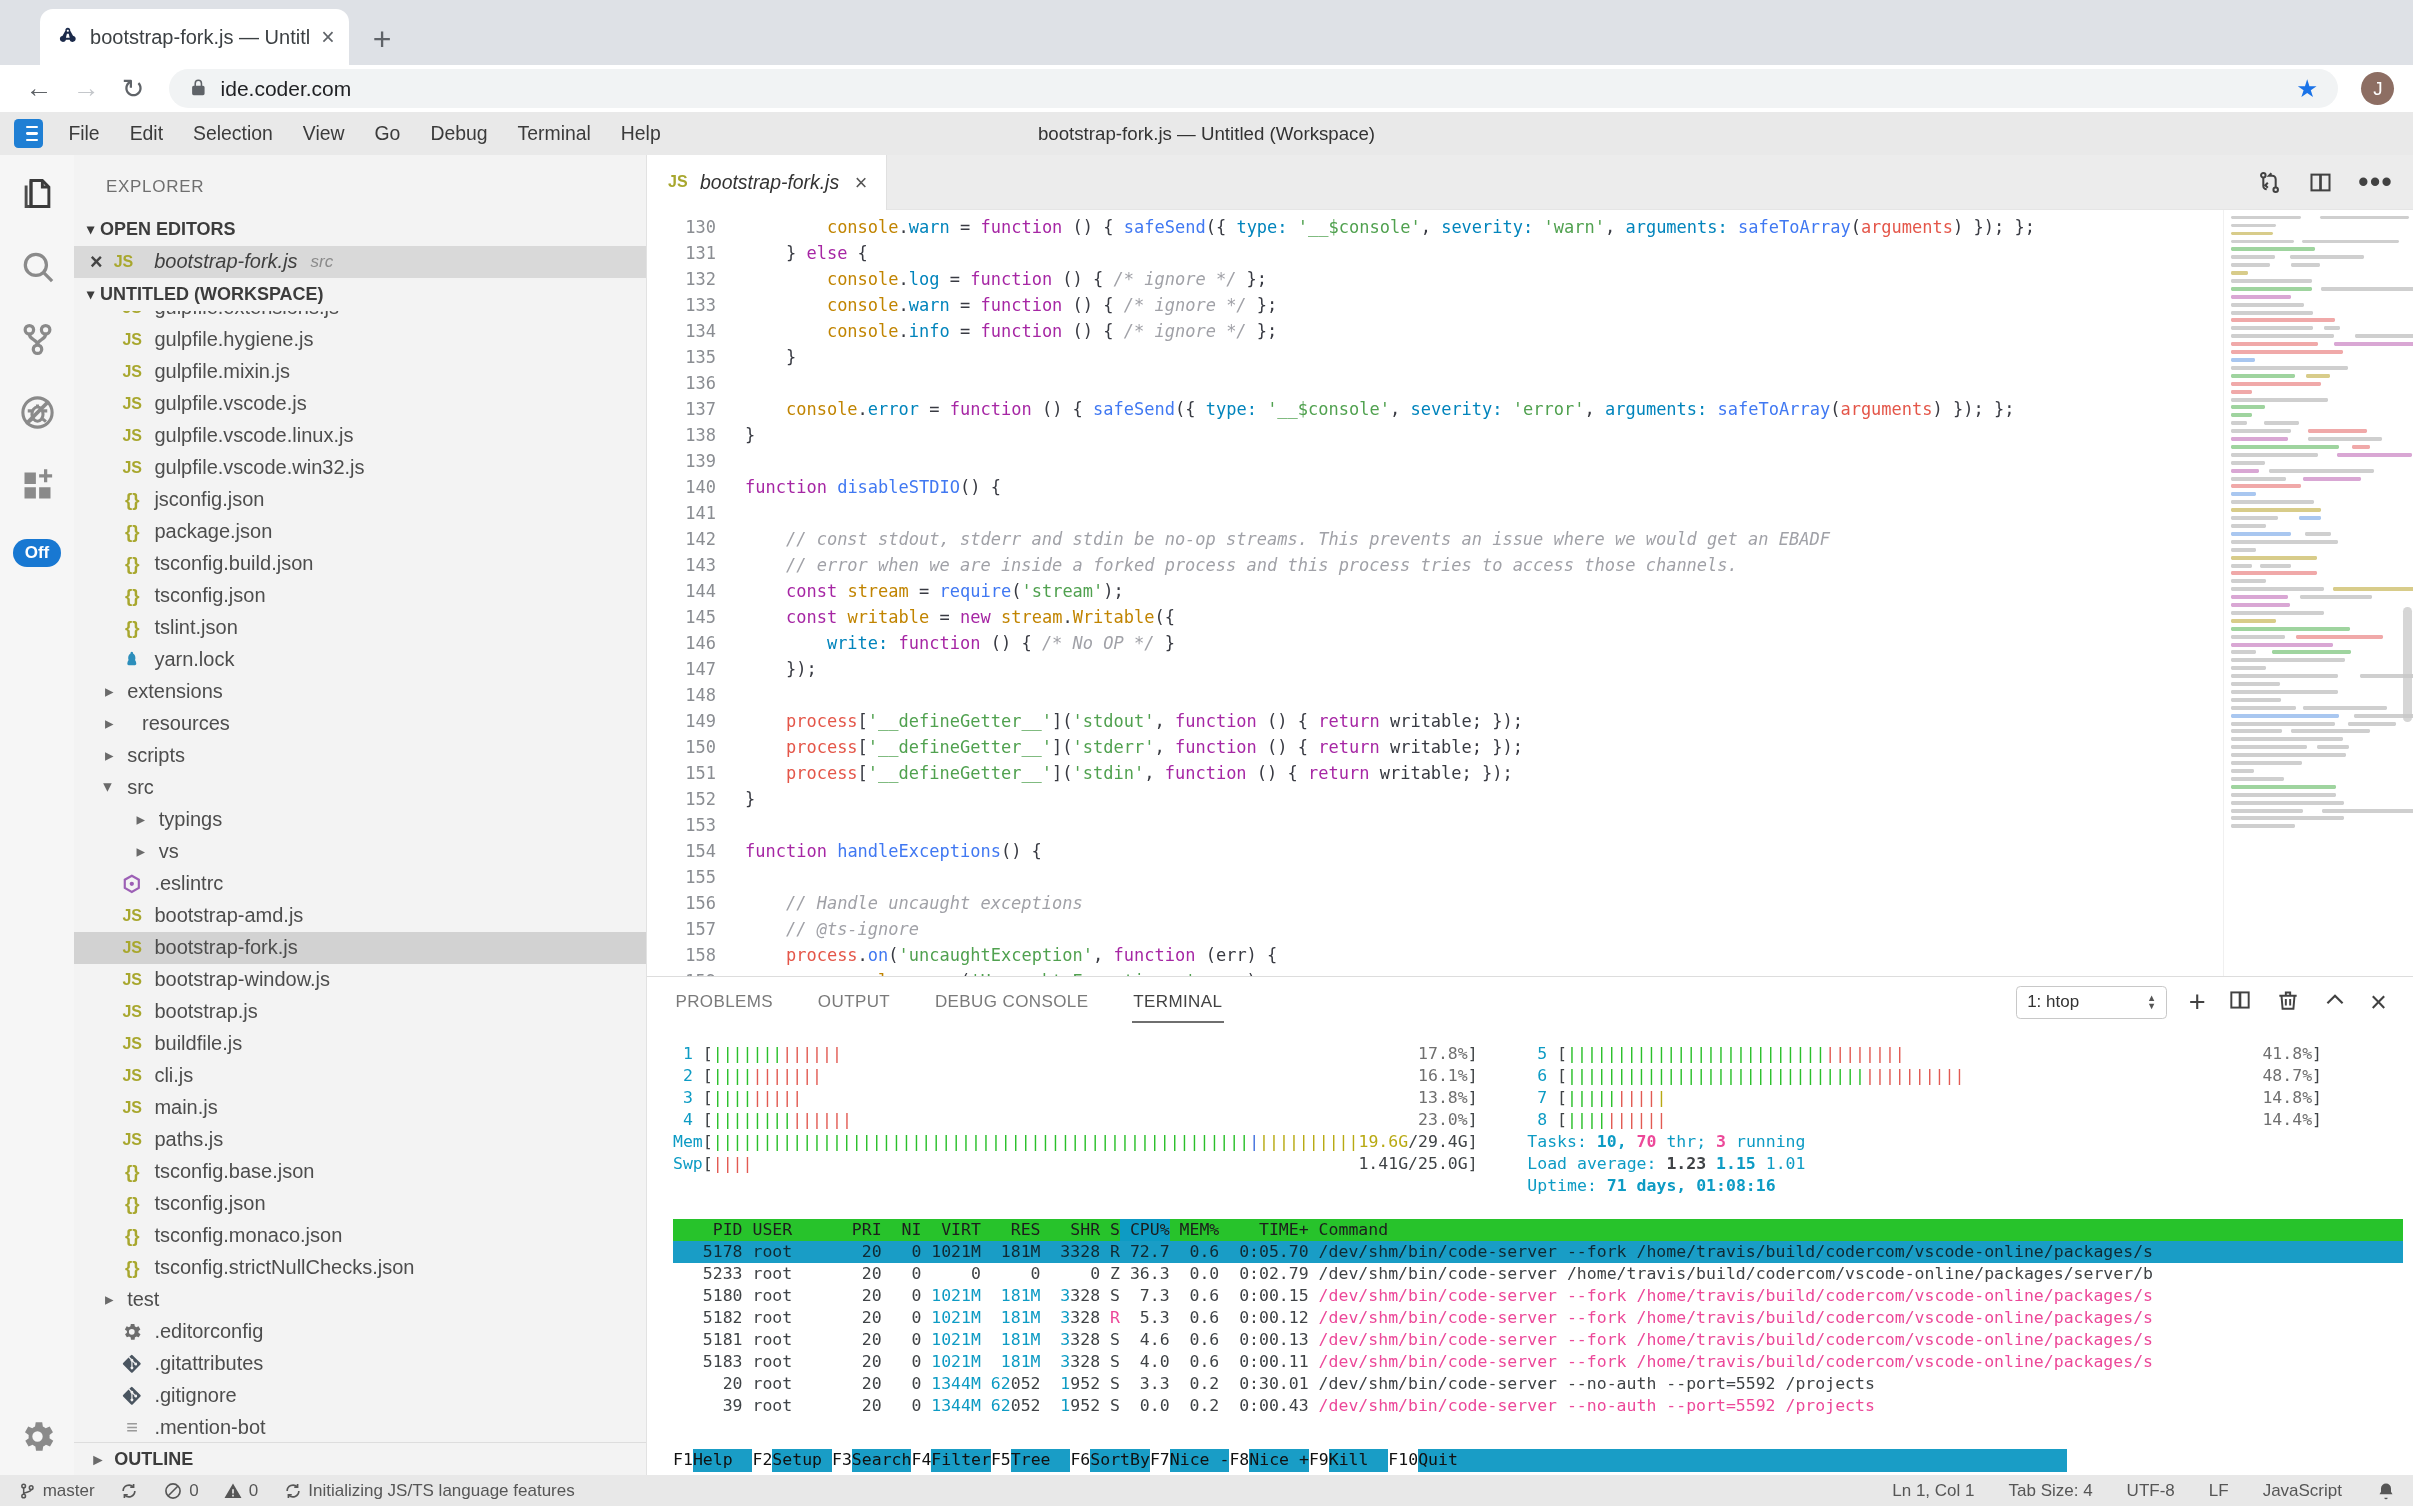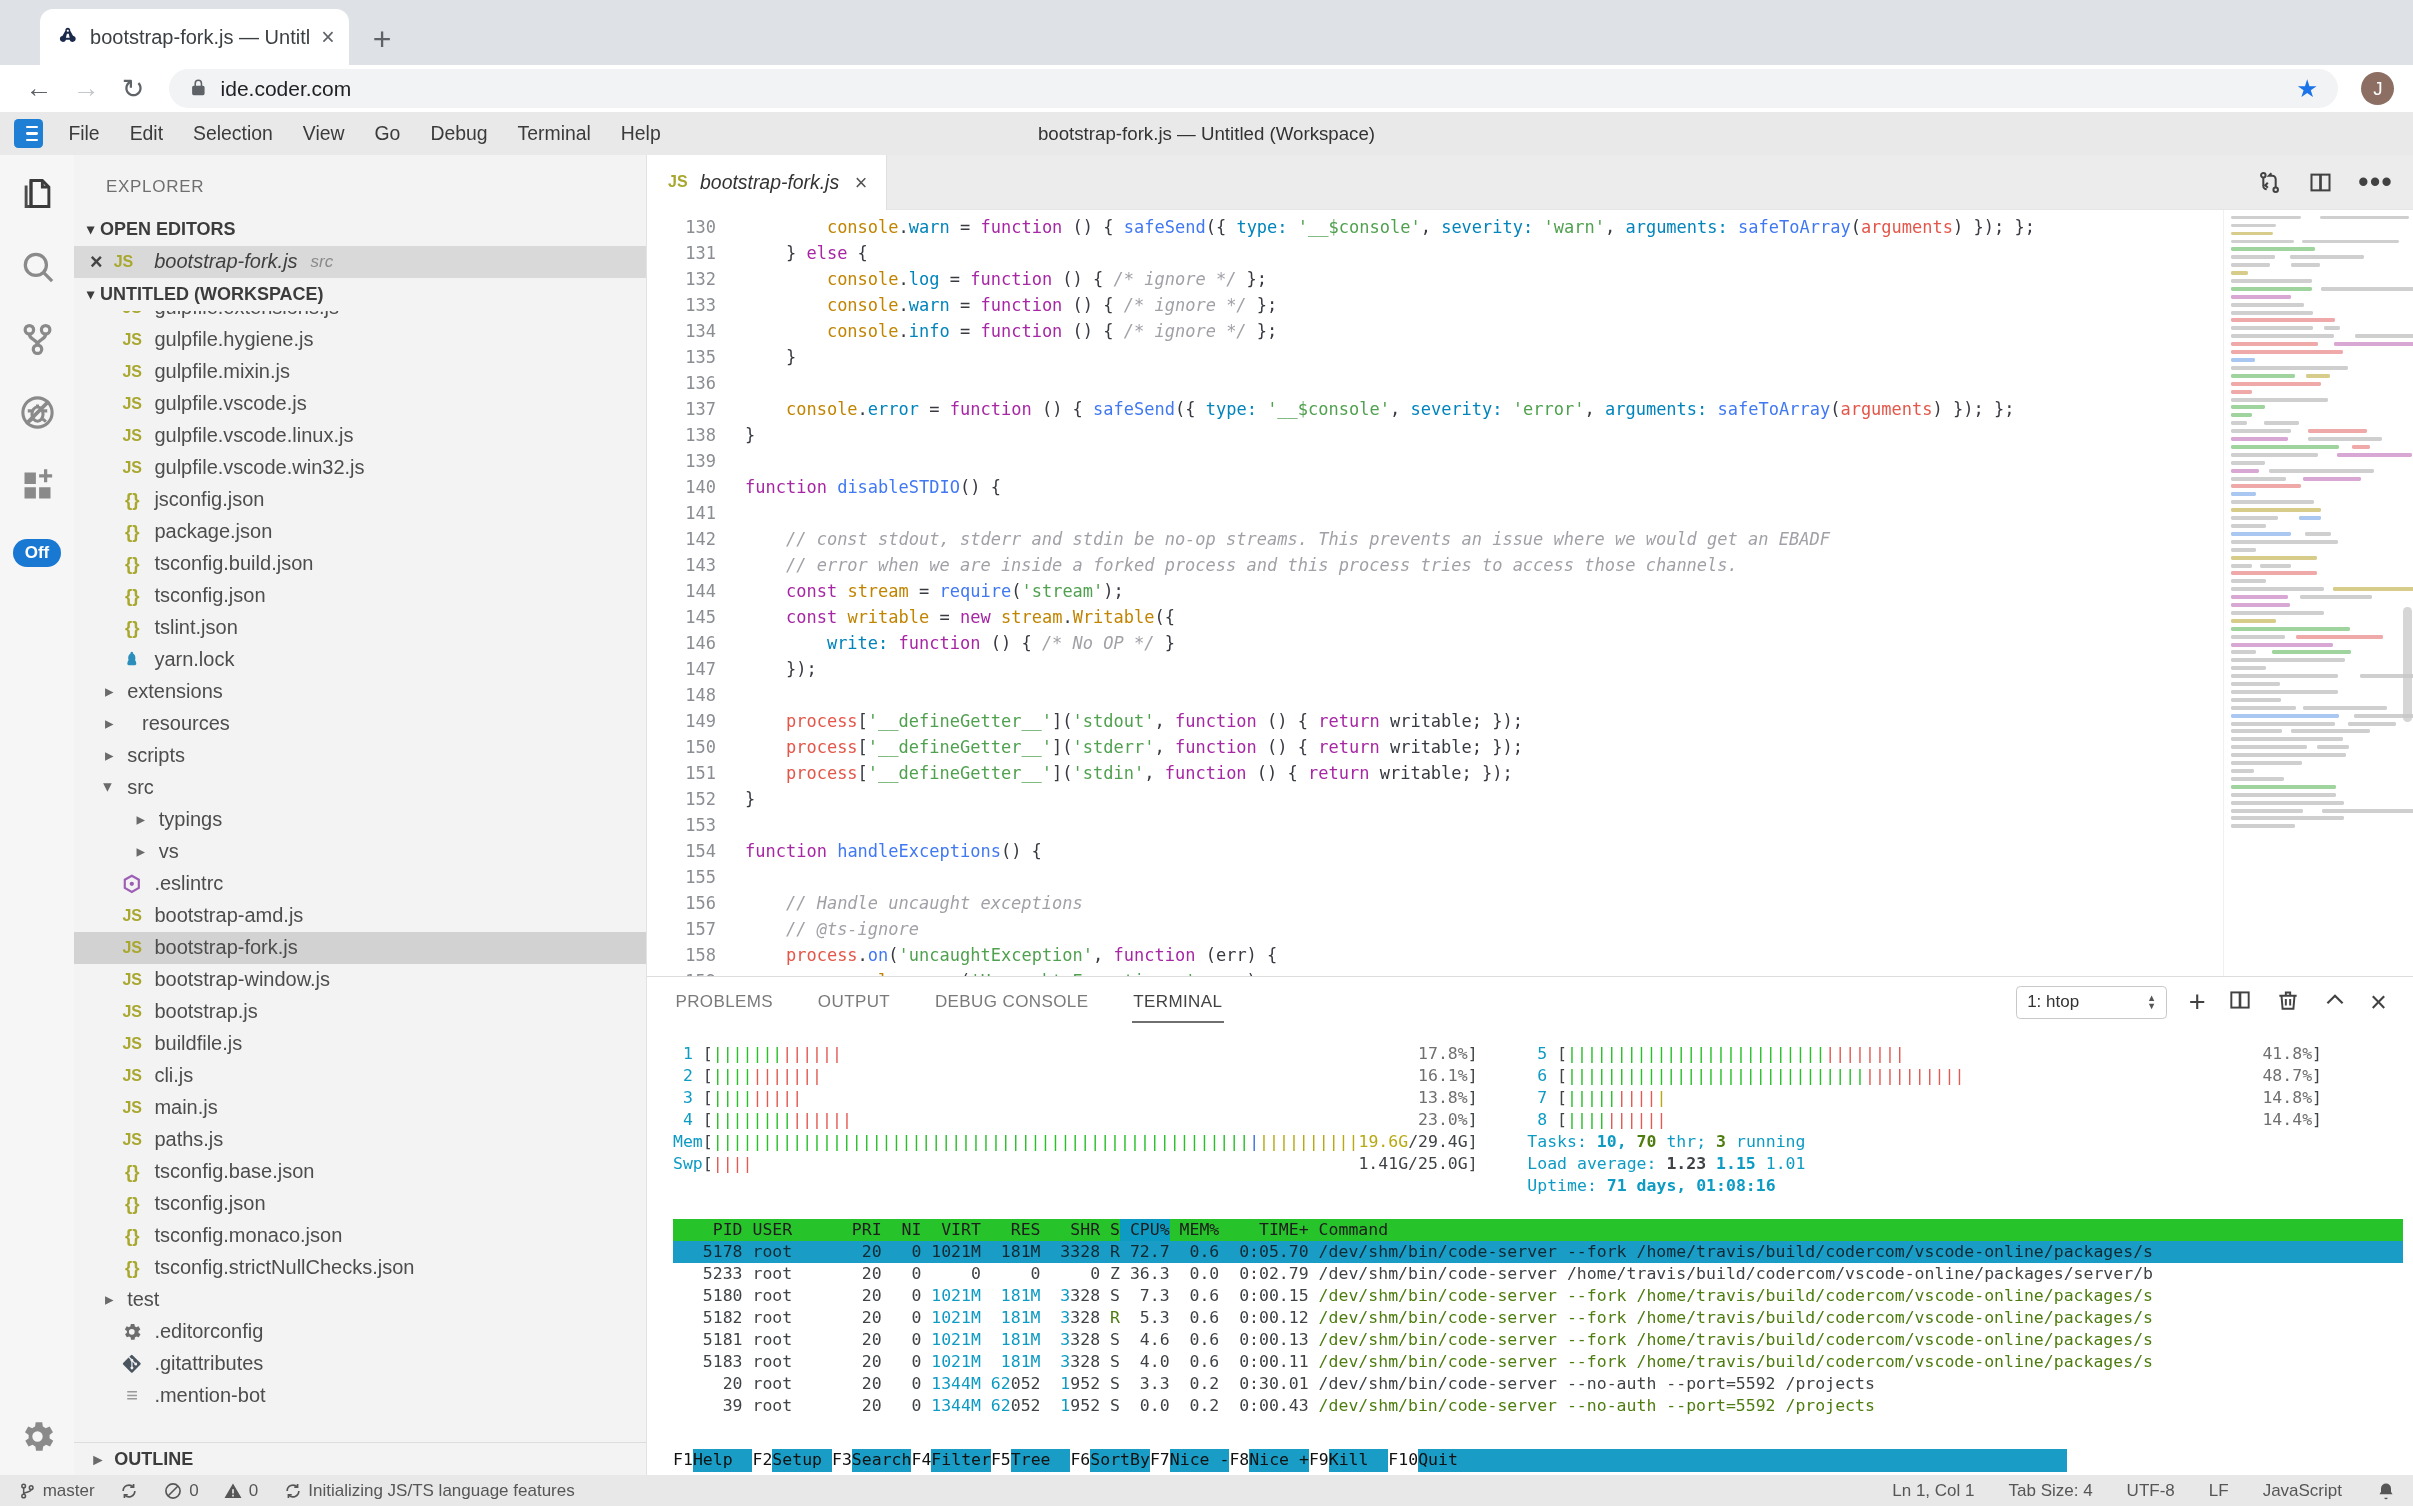--- a/index.html
+++ b/index.html
@@ -123,7 +123,7 @@
   .mbar.l { width:76ch; } .mbar.r { width:75ch; }
   .pipes { letter-spacing:0; }
   .bg_ { color:#2ac02a; } .br_ { color:#e25a52; } .bb_ { color:#3f6ede; } .by_ { color:#b8a912; }
-  .tc { color:#0d9bc4; } .tg { color:#4d7c0f; } .ty { color:#b8a912; } .td { color:#3f4346; }
+  .tc { color:#0d9bc4; } .tg { color:#ec4899; } .ty { color:#b8a912; } .td { color:#3f4346; }
   .tp { color:#6f6f6f; } .tb { font-weight:bold; }
   .htable { margin-top:22px; }
   .prow { display:flex; height:22px; overflow:hidden; }

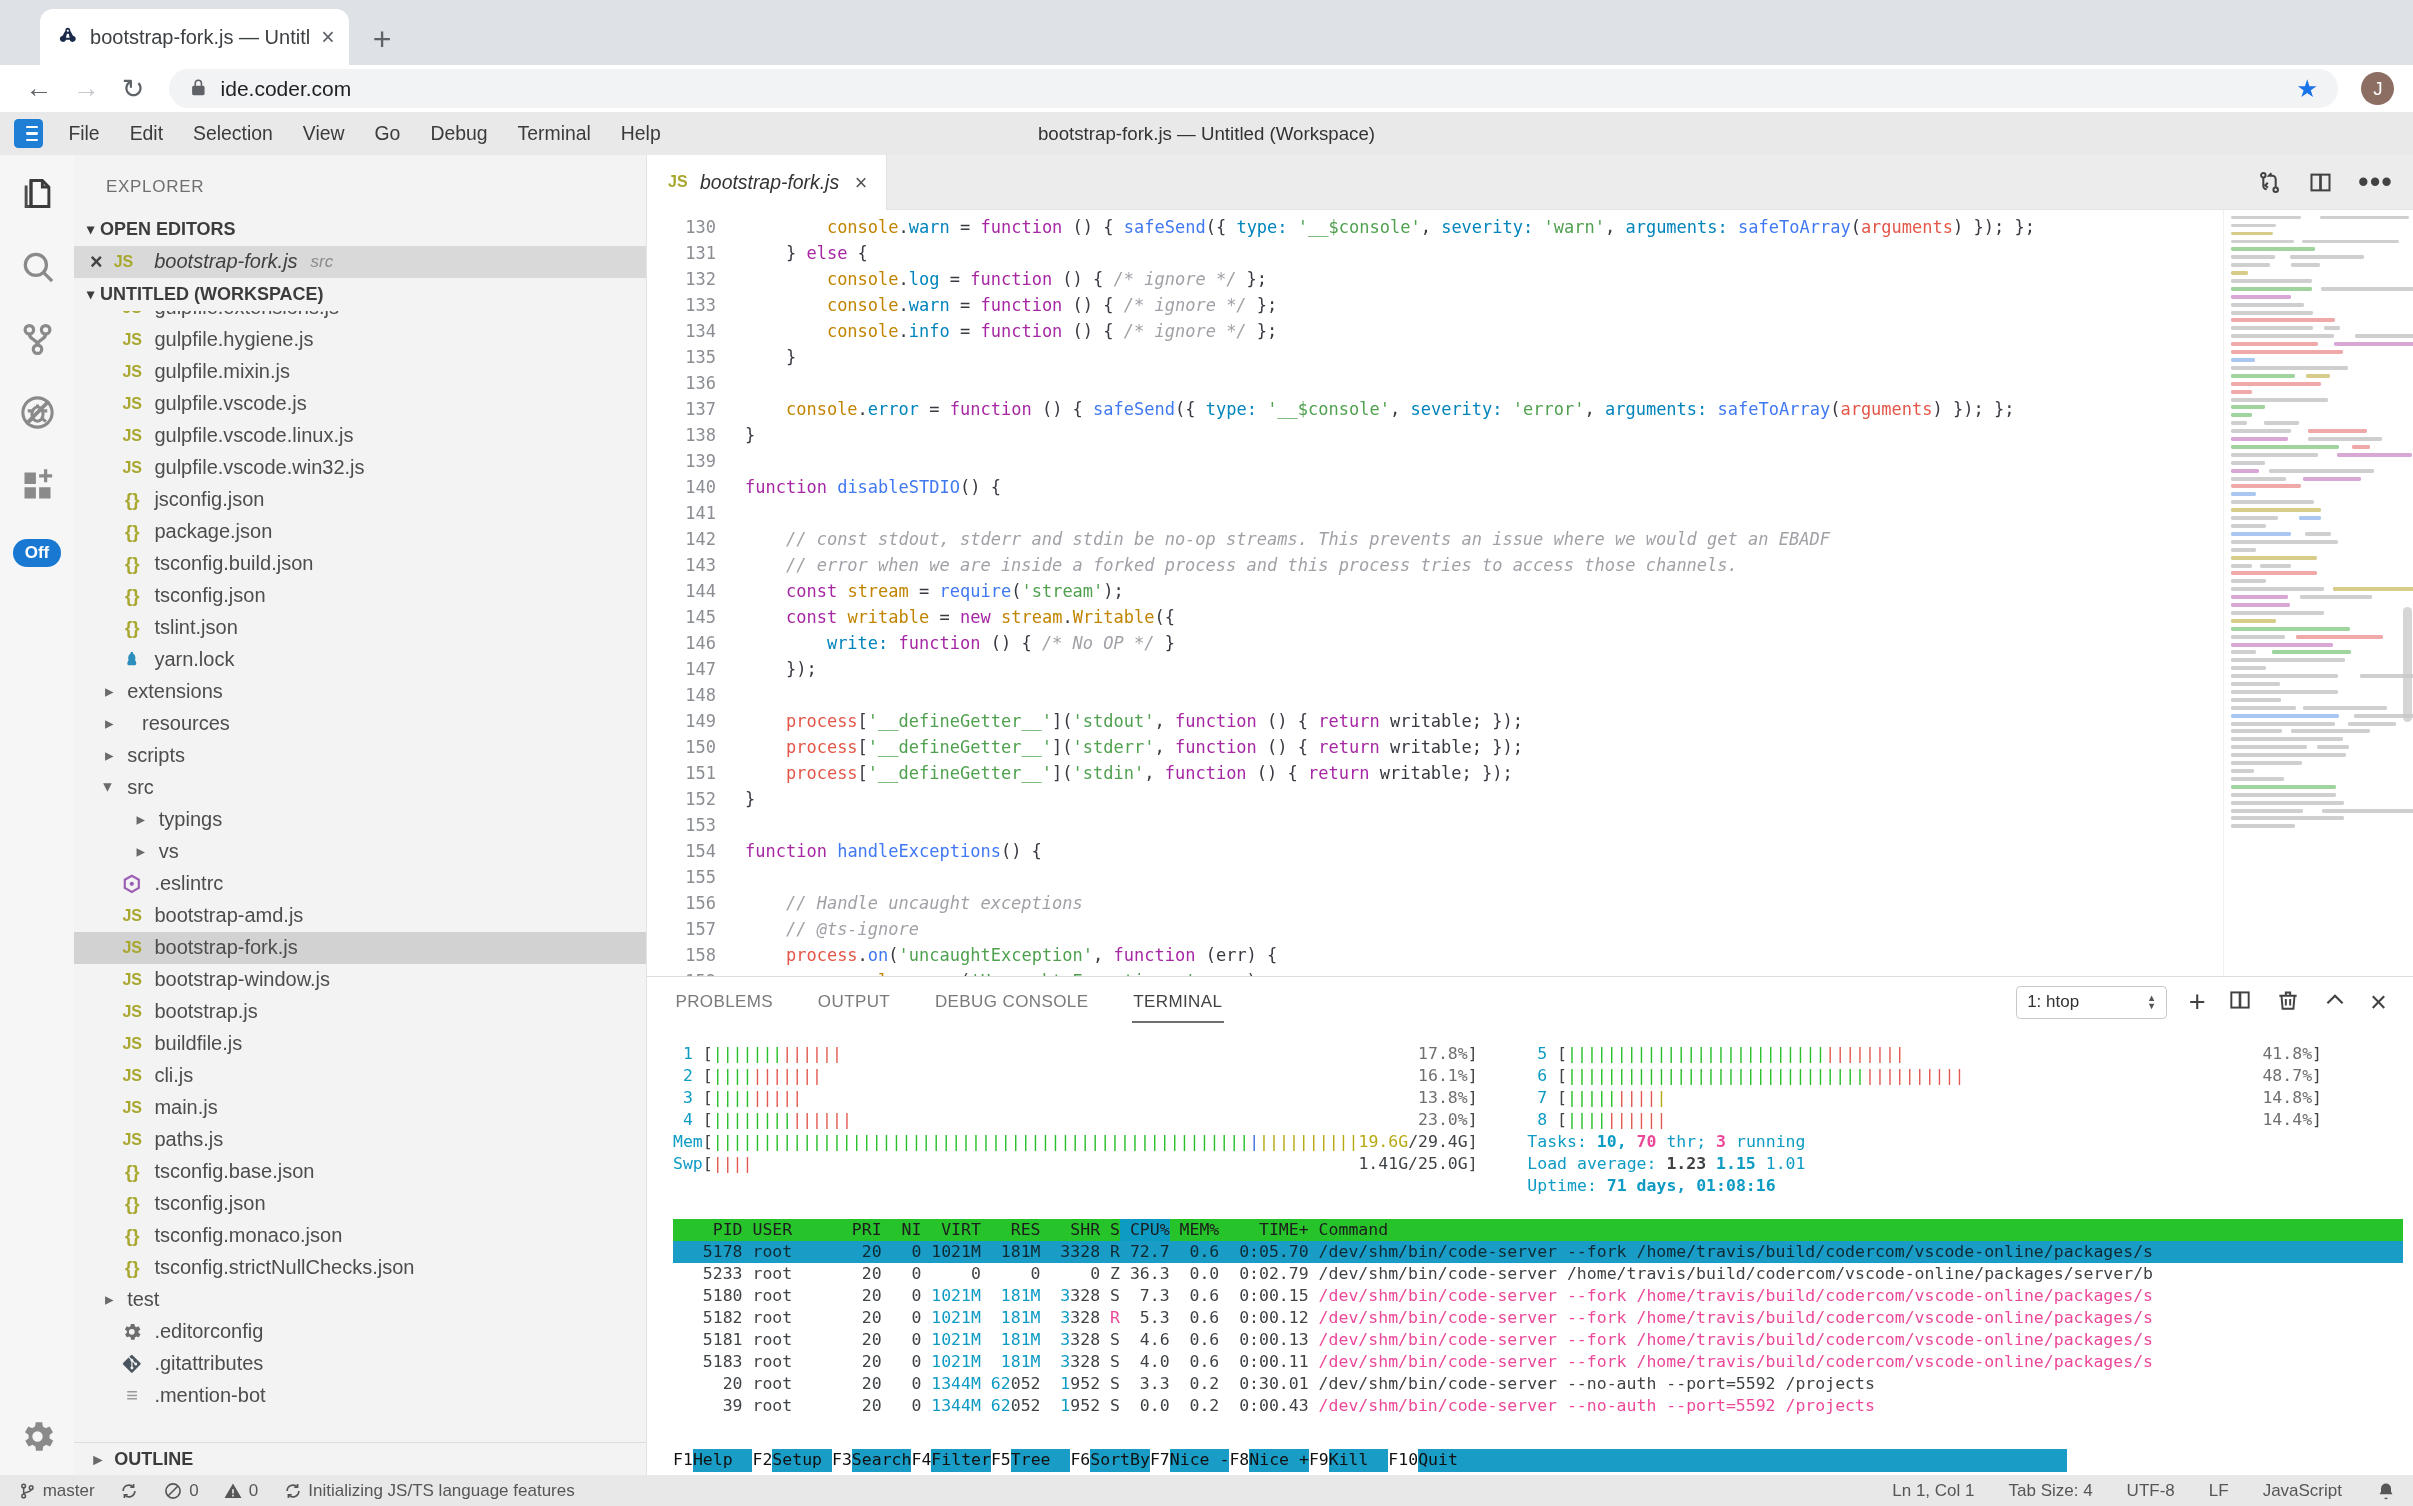--- a/index.html
+++ b/index.html
@@ -442,6 +442,15 @@
               </svg>
             </span>
             <span>.gitattributes</span>
+          </div>
+          <div class="frow">
+            <span style="width:46px;flex:none"></span>
+            <span class="fic">
+              <svg viewBox="0 0 24 24">
+                <path fill="#4a5560" d="M21.6 11.2L12.8 2.4a1.2 1.2 0 00-1.7 0L9.3 4.2l2.3 2.3a1.6 1.6 0 012 2.1l2.2 2.2a1.6 1.6 0 11-1 1l-2-2.1v5.4a1.6 1.6 0 11-1.3 0V9.5a1.6 1.6 0 01-.9-2.1L8.4 5.1l-6 6a1.2 1.2 0 000 1.7l8.8 8.8c.5.5 1.2.5 1.7 0l8.7-8.7c.5-.5.5-1.2 0-1.7z"></path>
+              </svg>
+            </span>
+            <span>.gitignore</span>
           </div>
           <div class="frow">
             <span style="width:46px;flex:none"></span>

